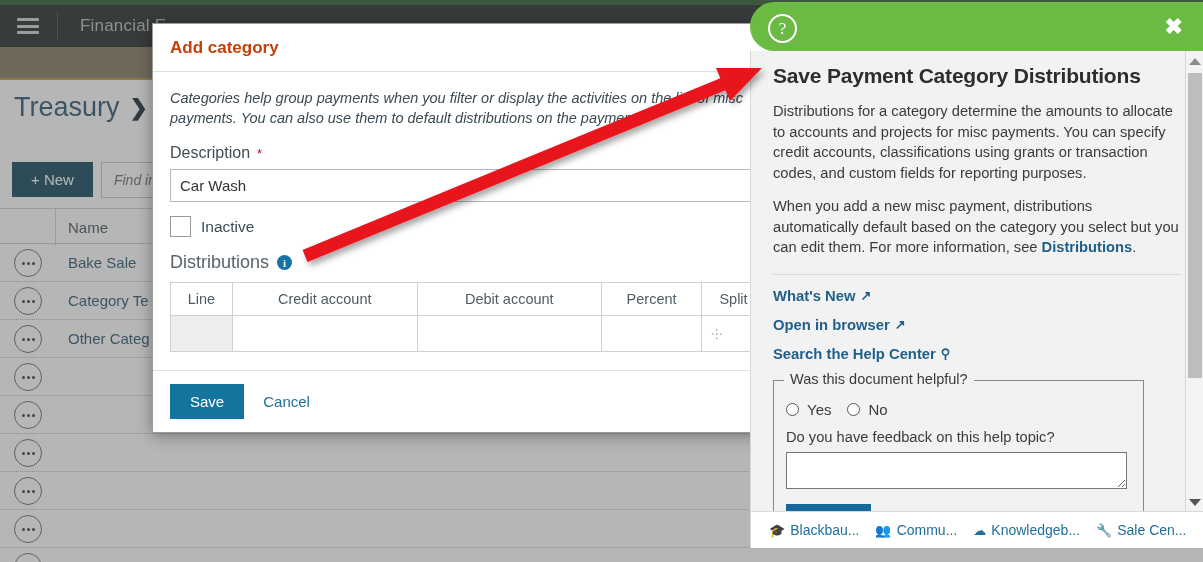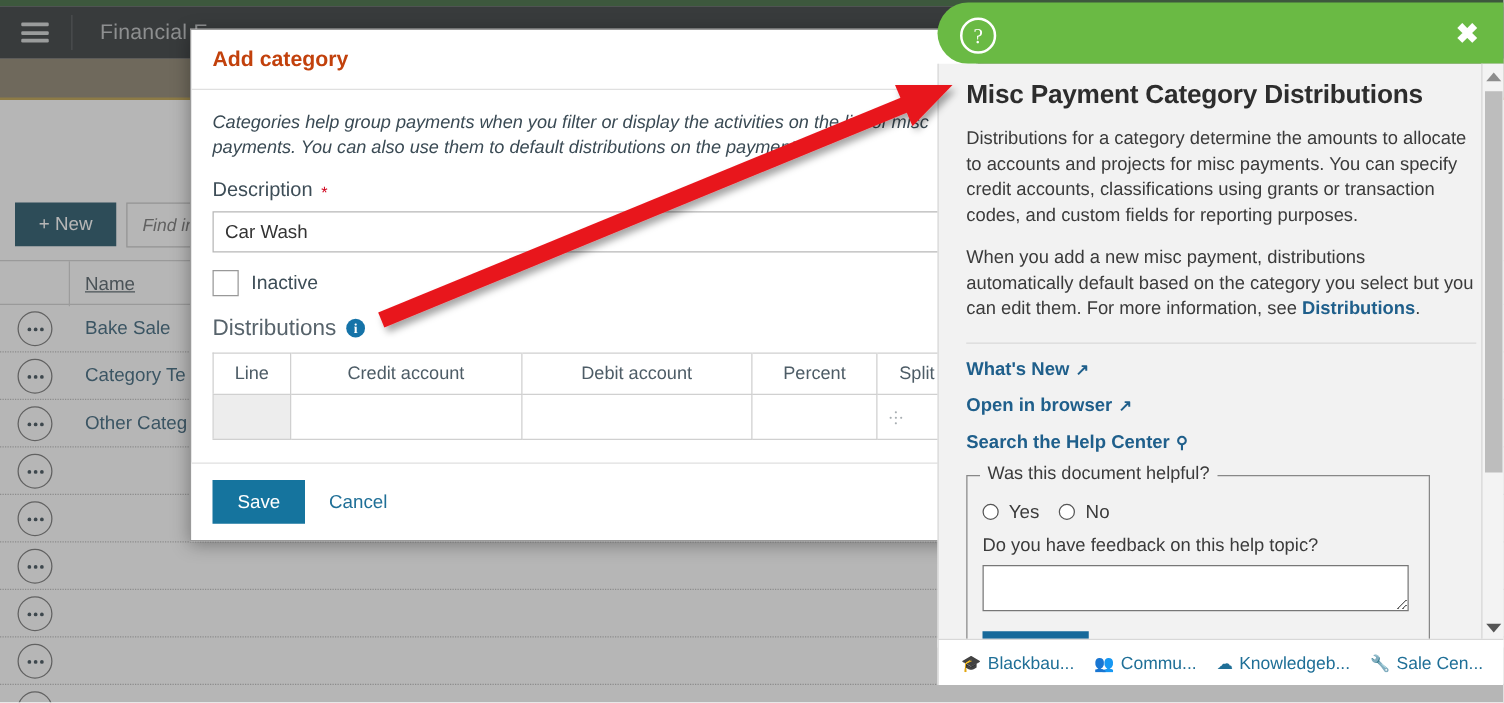--- a/index.html
+++ b/index.html
@@ -324,7 +324,7 @@
 
     <div class="help-body">
       <div class="help-inner">
-        <div class="help-h1">Misc Payment Category Distributions</div>
+        <div class="help-h1">Save Payment Category Distributions</div>
         <div class="help-p">Distributions for a category determine the amounts to allocate to accounts and projects for misc payments. You can specify credit accounts, classifications using grants or transaction codes, and custom fields for reporting purposes.</div>
         <div class="help-p">
           <span>When you add a new misc payment, distributions automatically default based on the category you select but you can edit them. For more information, see </span><b>Distributions</b><span>.</span>

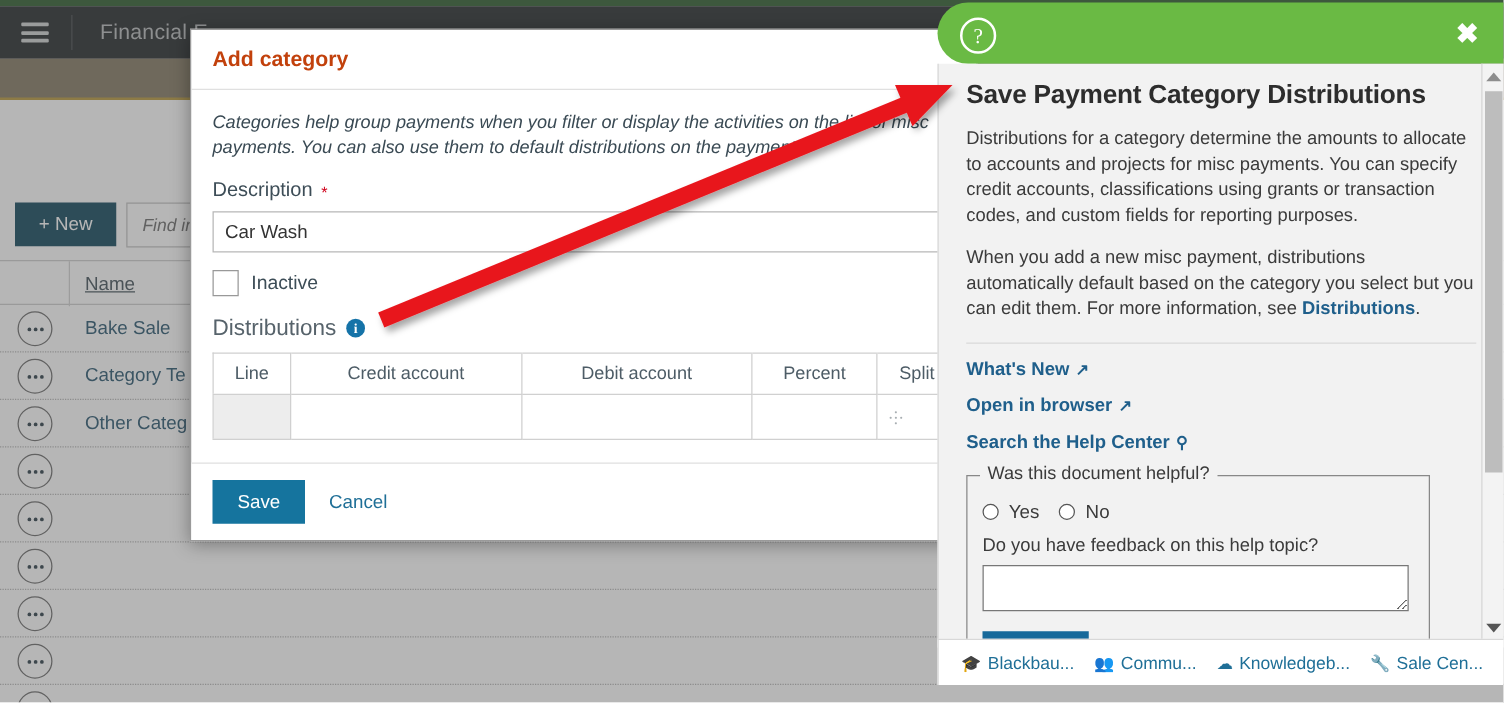--- a/index.html
+++ b/index.html
@@ -178,6 +178,11 @@
 
     <div class="tan-strip"></div>
 
+    <div class="breadcrumb">
+      <span>Treasury</span>
+      <span class="crumb-sep">❯</span>
+      <span>C</span>
+    </div>
 
     <div class="toolbar">
       <button class="btn-new">+ New</button>

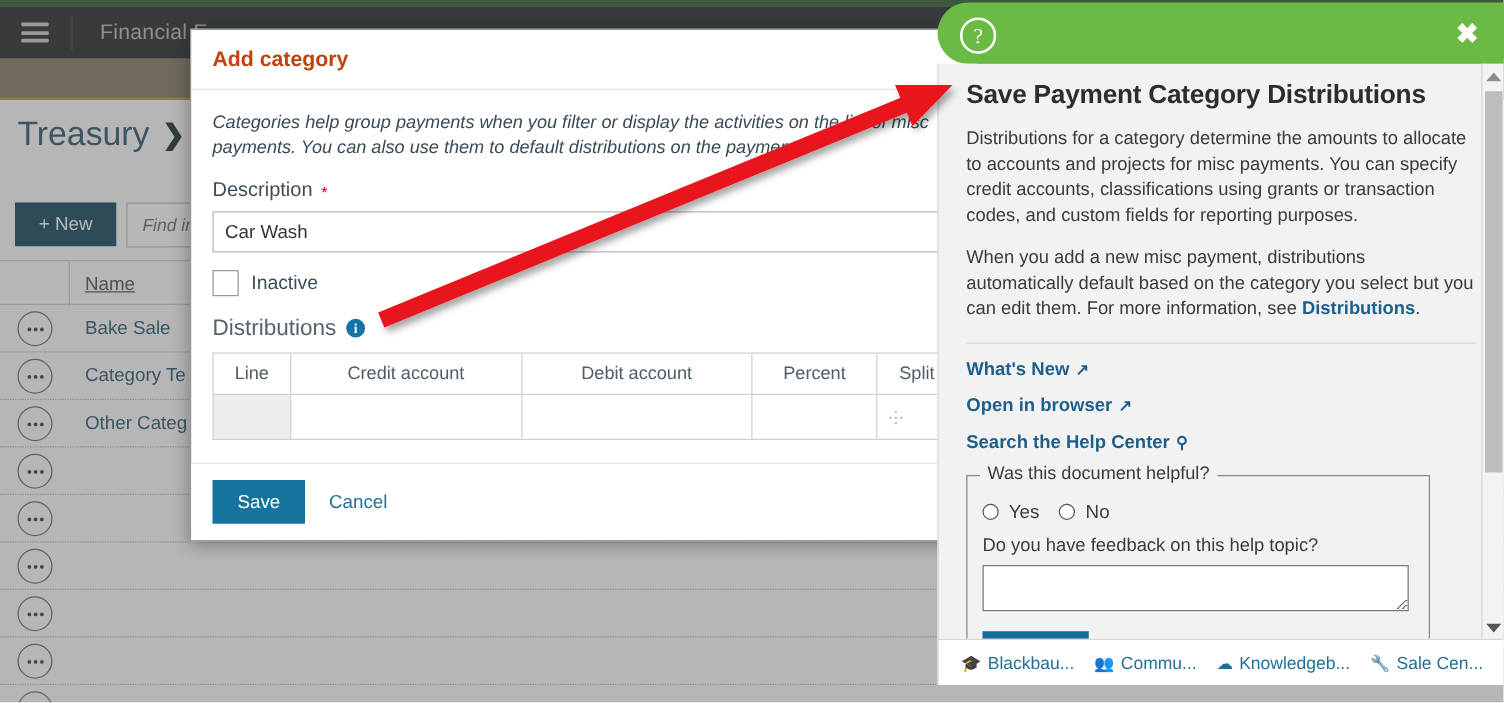--- a/index.html
+++ b/index.html
@@ -40,7 +40,7 @@
   }
 
   .grid-head { position:absolute; left:0; top:208px; width:1203px; height:36px; border-top:1px solid #cfcfcf; border-bottom:1px solid #cfcfcf; }
-  .grid-head-cell { position:absolute; top:0; height:36px; display:flex; align-items:center; color:#46545c; font-size:15px;text-decoration:underline; }
+  .grid-head-cell { position:absolute; top:0; height:36px; display:flex; align-items:center; color:#46545c; font-size:15px; }
   .gh-sep { position:absolute; top:0; width:1px; height:36px; background:#d3d3d3; }
 
   .grid-rows { position:absolute; left:0; top:244px; width:1203px; bottom:0; }

